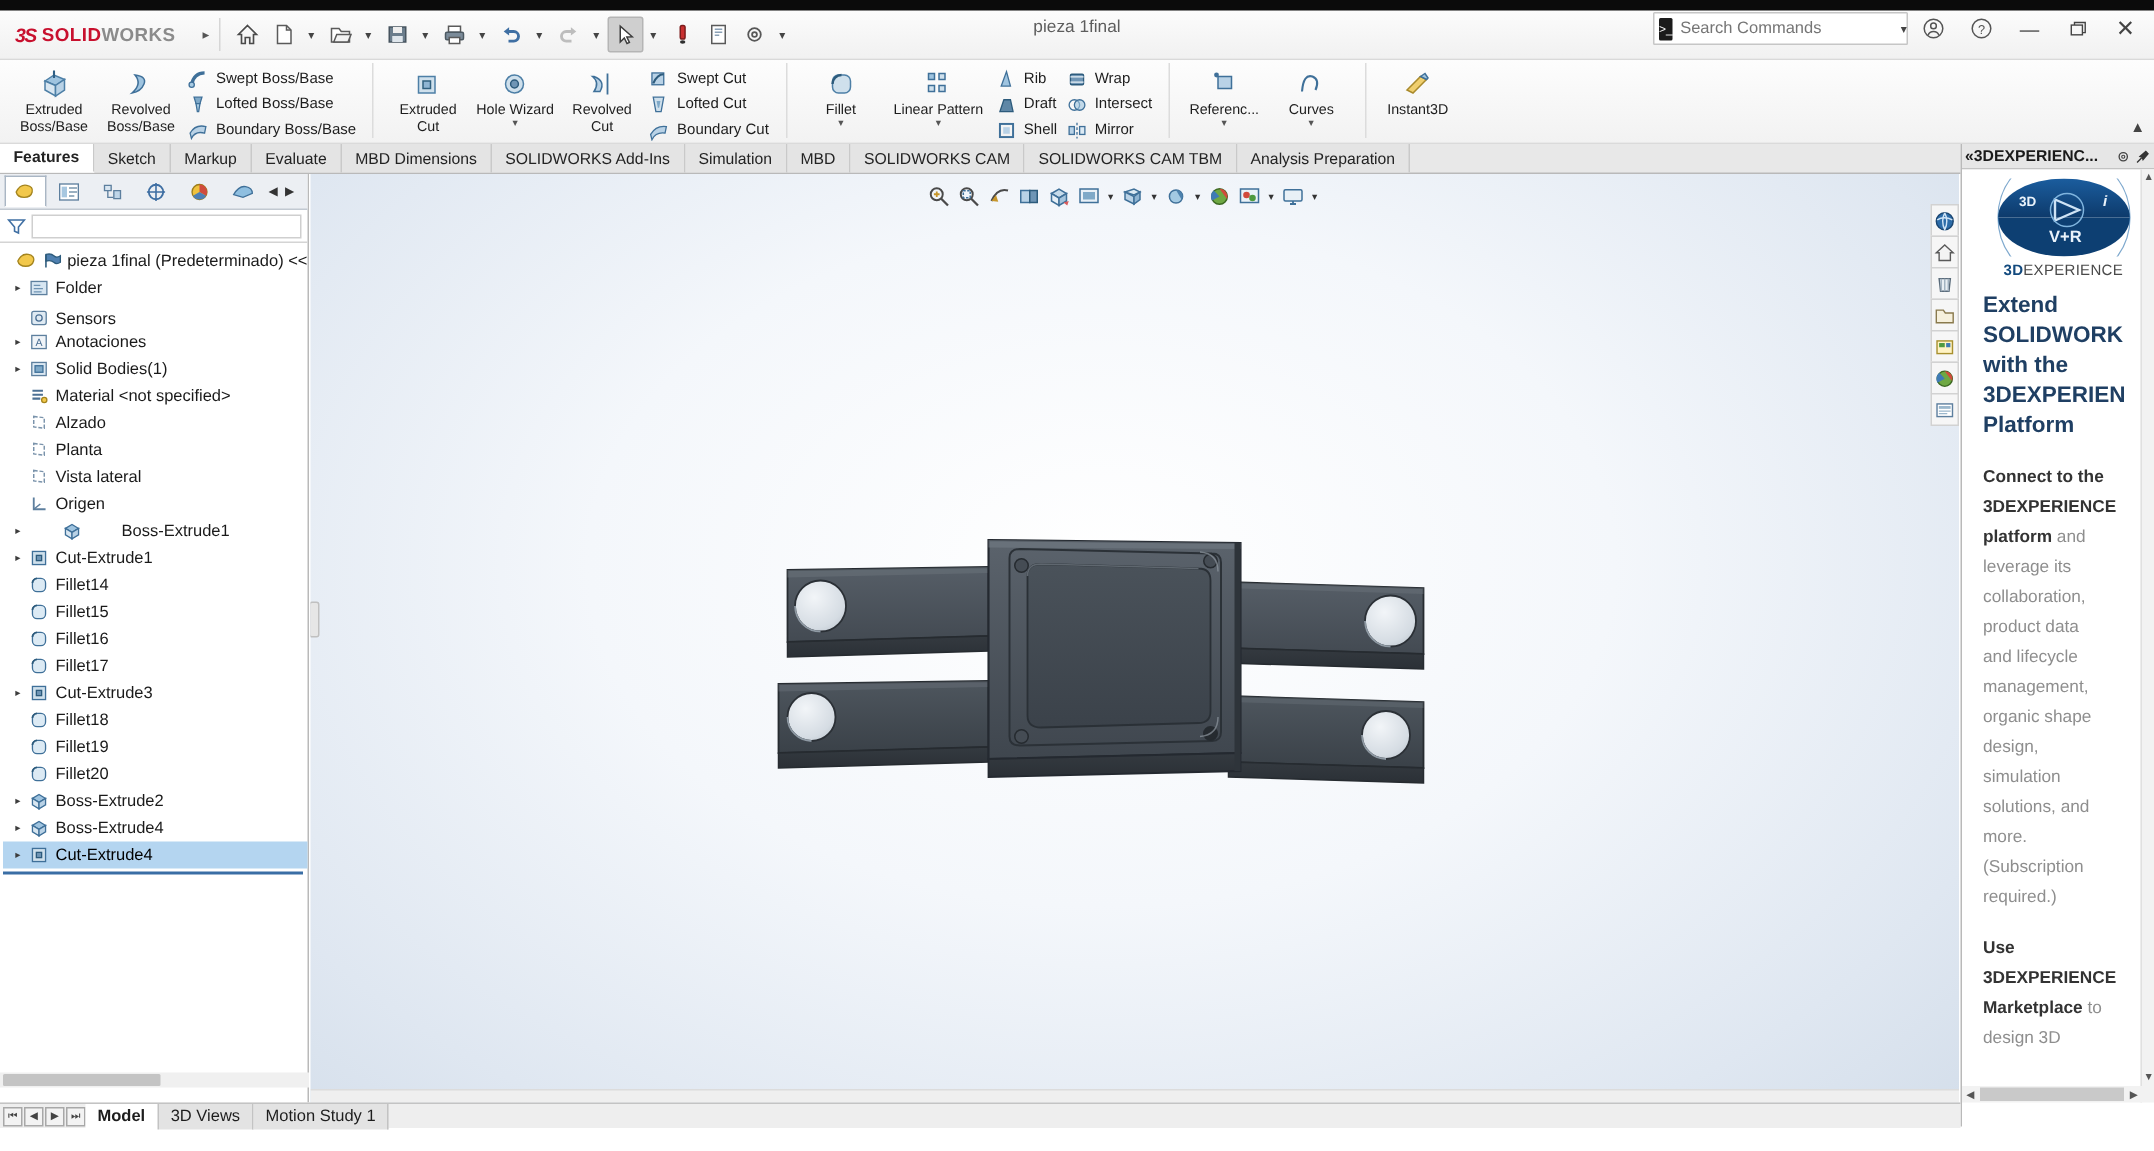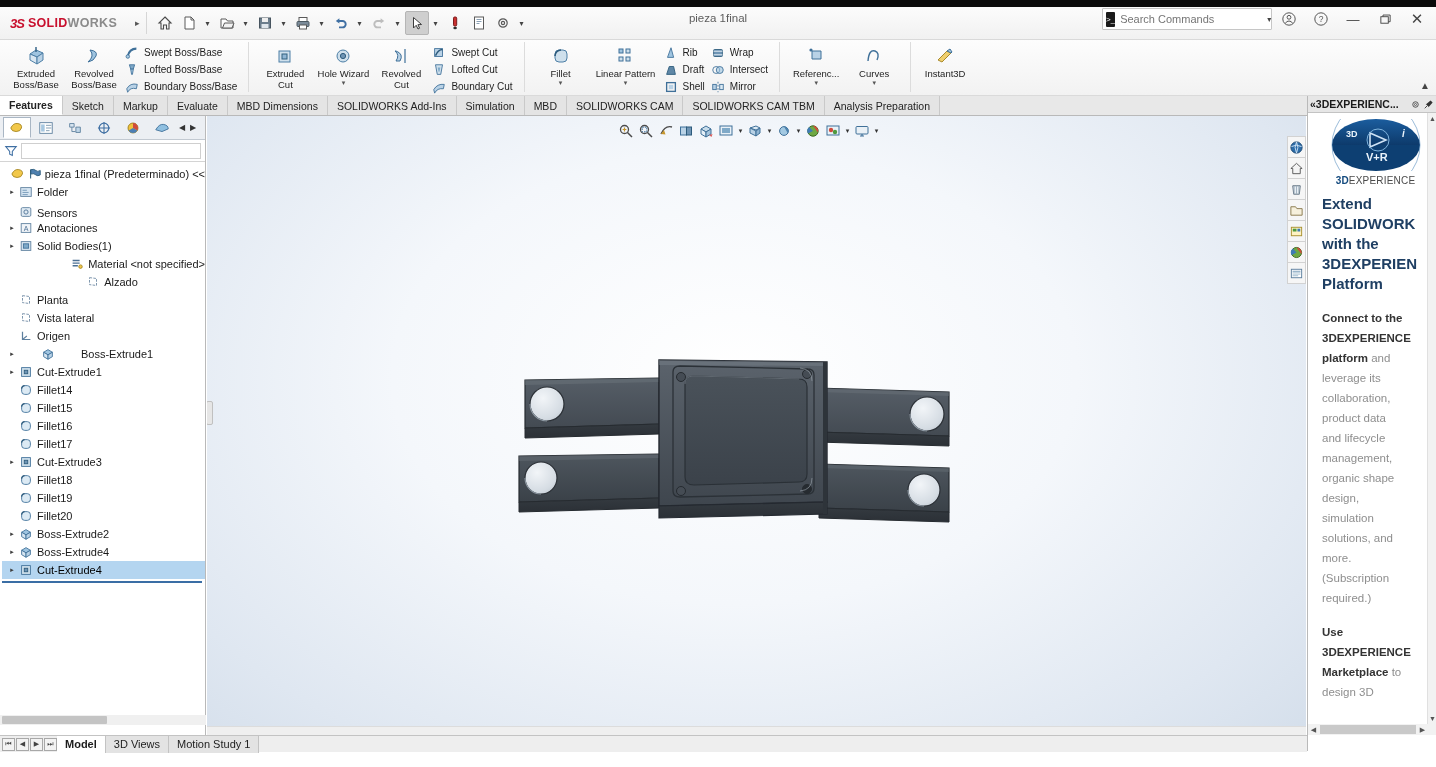--- a/index.html
+++ b/index.html
@@ -716,7 +716,7 @@
           </span>
           <span class="lbl">Solid Bodies(1)</span>
         </div>
-        <div class="trow" style="padding-left: 4px; justify-content: flex-end;">
+        <div class="trow" style="padding-left: 4px;">
           <span class="exp"></span>
           <span class="ico">
             <svg width="14" height="14" viewBox="0 0 16 16">

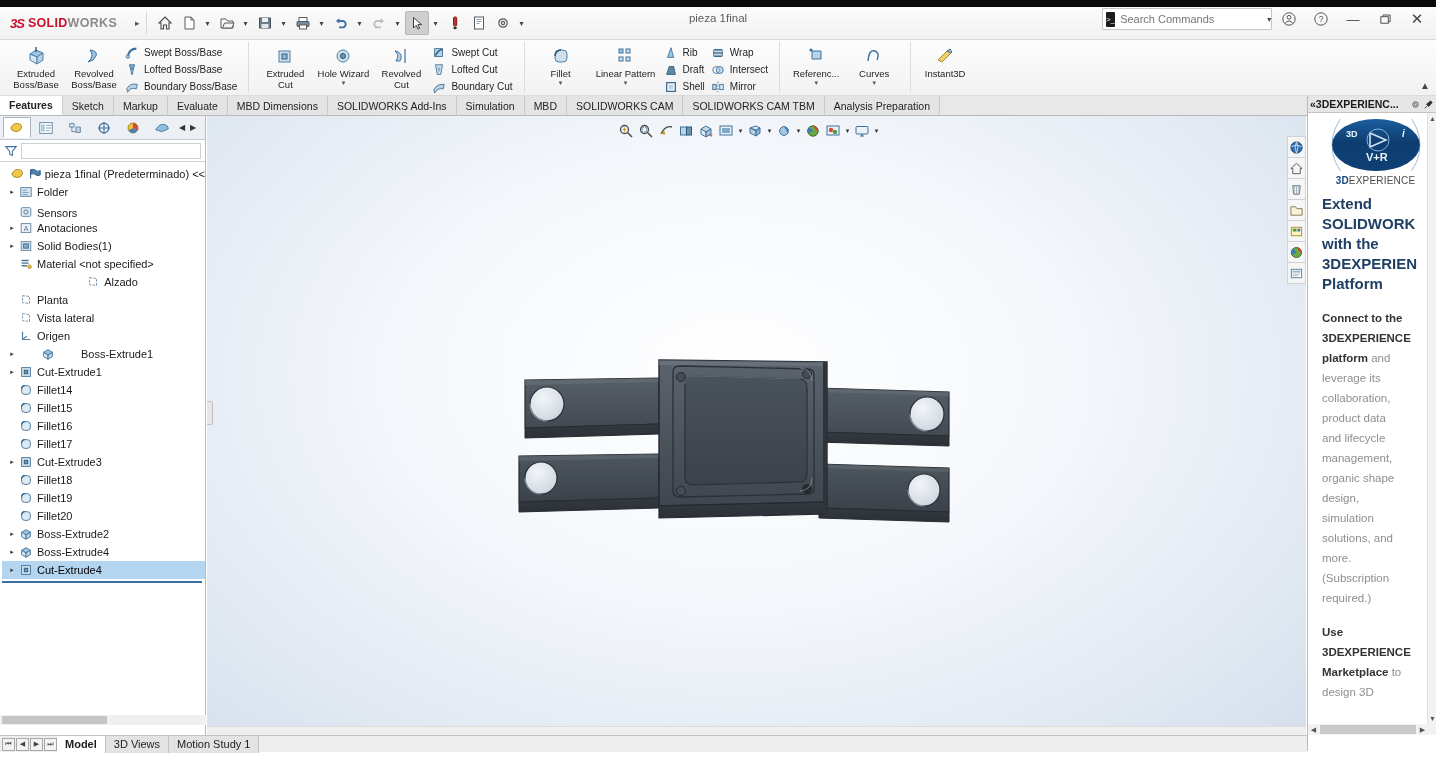--- a/index.html
+++ b/index.html
@@ -726,7 +726,7 @@
           </span>
           <span class="lbl">Material &lt;not specified&gt;</span>
         </div>
-        <div class="trow" style="padding-left: 4px; justify-content: center;">
+        <div class="trow" style="padding-left: 4px;">
           <span class="exp"></span>
           <span class="ico">
             <svg width="14" height="14" viewBox="0 0 16 16">

